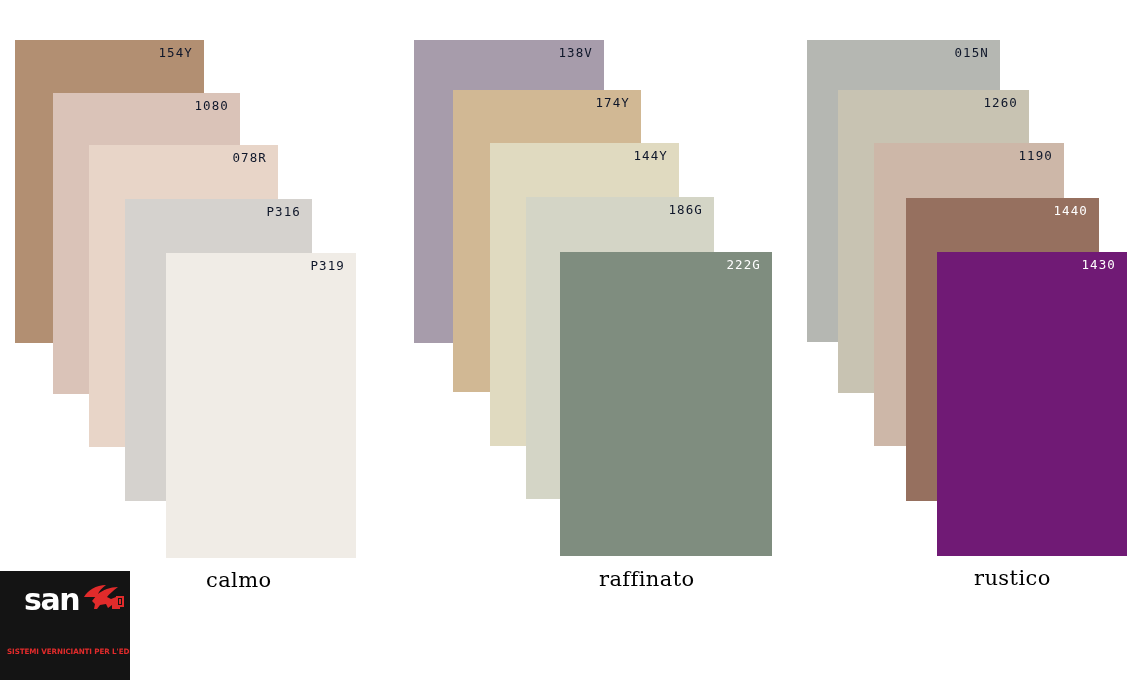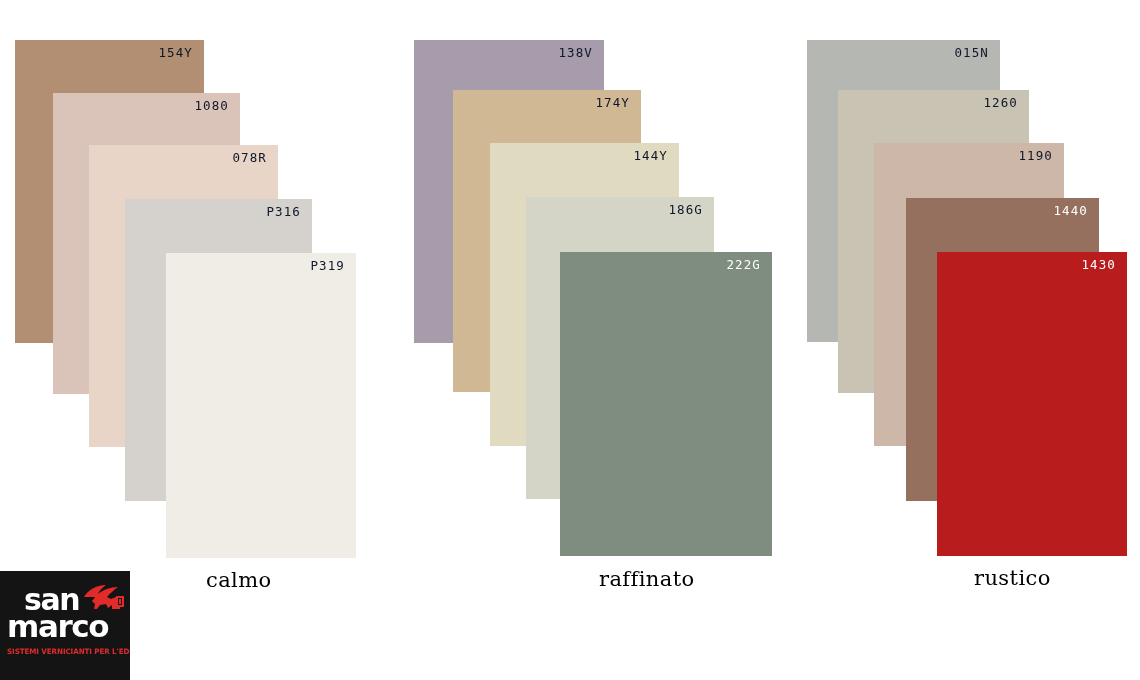--- a/index.html
+++ b/index.html
@@ -154,7 +154,7 @@
       <div class="swatch" style="left: 99px; top: 198px; width: 193px; height: 303px; background: rgb(150, 112, 95); z-index: 4;">
         <div class="swatch-code light">1440</div>
       </div>
-      <div class="swatch" style="left: 130px; top: 252px; width: 190px; height: 304px; background: #b91c1c; z-index: 5;">
+      <div class="swatch" style="left: 130px; top: 252px; width: 190px; height: 304px; background: #701a75; z-index: 5;">
         <div class="swatch-code light">1430</div>
       </div>
       <div class="group-name" style="left: 167px; top: 566px;">rustico</div>

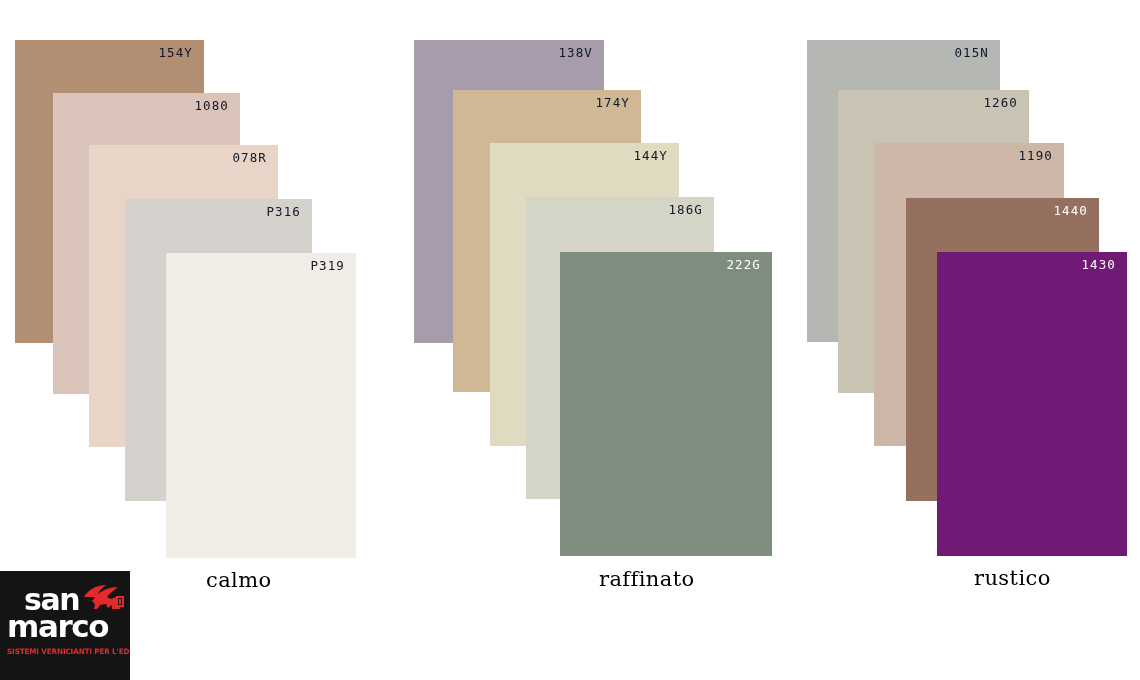--- a/index.html
+++ b/index.html
@@ -163,7 +163,6 @@
 
 <div id="logo-block">
   <div class="logo-wordmark" id="logo-san">san</div>
-  <div class="logo-wordmark" id="logo-marco">marco</div>
   <div id="logo-tagline">SISTEMI VERNICIANTI PER L'EDILIZIA</div>
   <svg id="logo-lion" viewBox="0 0 44 27">
     <path fill="#e12b2b" d="M2 13 C6 6, 14 1, 24 1 C20 4, 17 7, 16 10 C21 6, 28 3, 36 3 C31 7, 27 10, 25 13 Z"></path>

